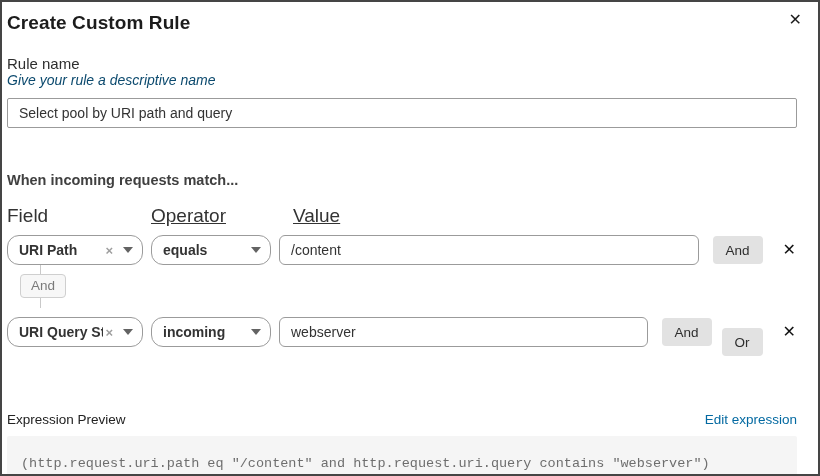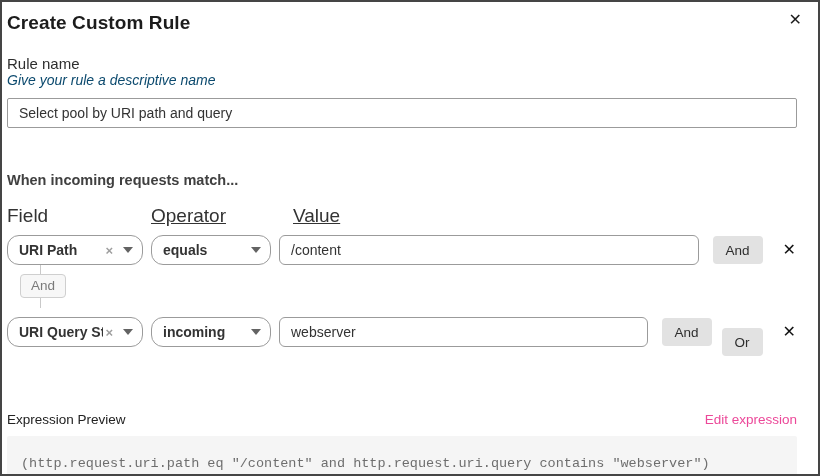--- a/index.html
+++ b/index.html
@@ -197,7 +197,7 @@
   .expression-label { font-size: 13.5px; color: #222222; }
   .edit-link {
     font-size: 13.5px;
-    color: #ec4899;
+    color: #0369a1;
     text-decoration: none;
     cursor: pointer;
   }

